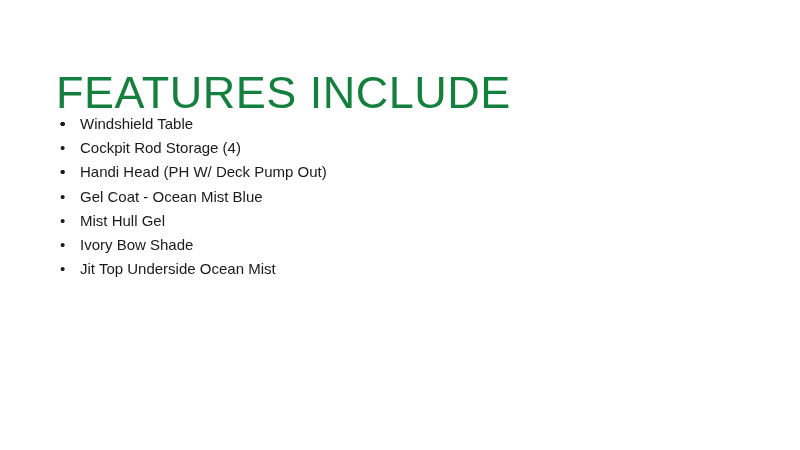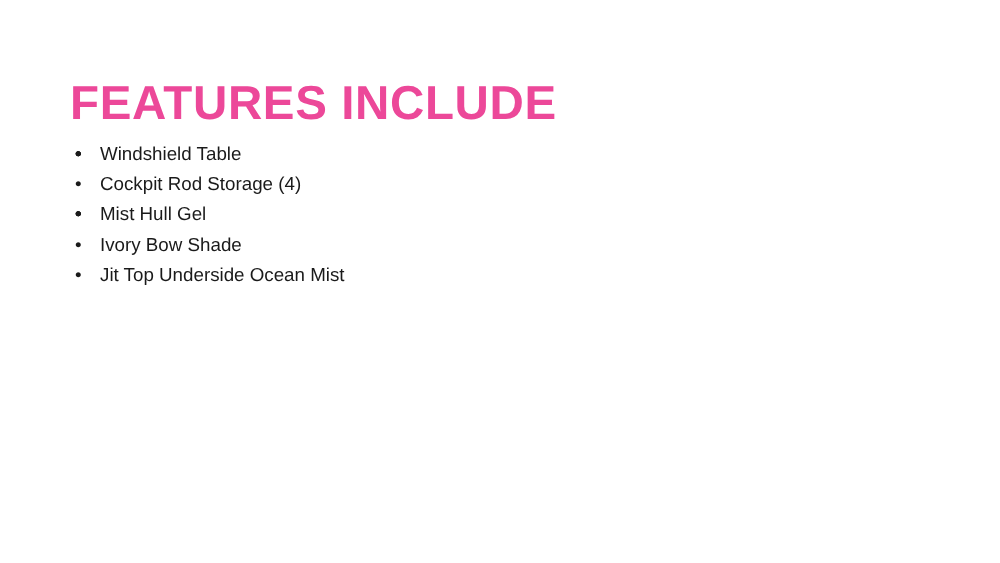--- a/index.html
+++ b/index.html
@@ -24,10 +24,10 @@
     position: absolute;
     left: 56px;
     top: 38px;
-    font-size: 38px;
-    font-weight: 700;
+    font-size: 45px;
+    font-weight: 400;
     letter-spacing: 0.5px;
-    color: #ec4899;
+    color: #15803d;
     line-height: 1.1;
     white-space: nowrap;
   }

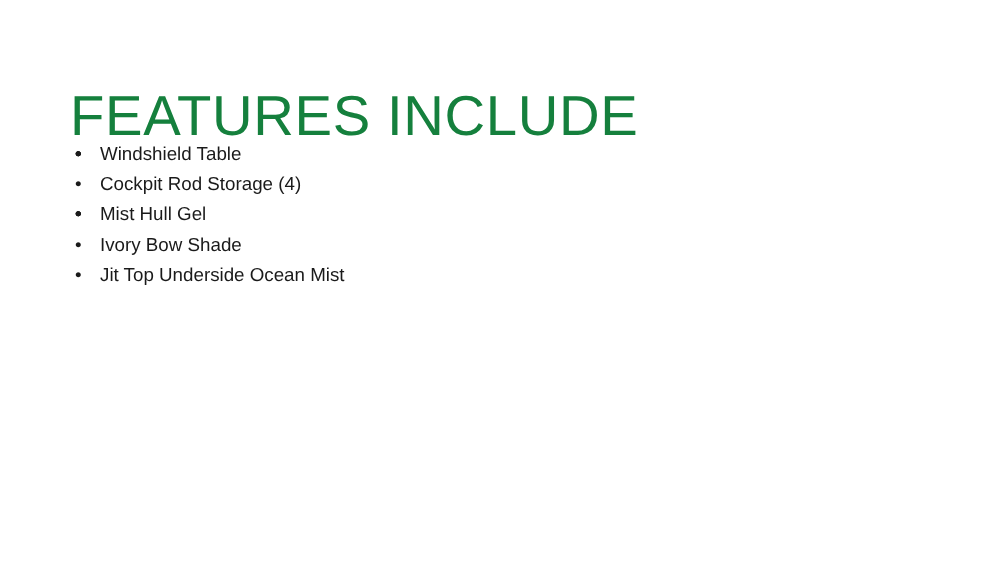--- a/index.html
+++ b/index.html
@@ -69,7 +69,7 @@
     <li class="bullet-item"><span class="dot">•</span><span>Windshield Table</span></li>
     <li class="bullet-item"><span class="dot">•</span><span>Cockpit Rod Storage (4)</span></li>
     <li class="bullet-item"><span class="dot">•</span></li>
-    <li class="bullet-item"><span class="dot">•</span></li>
+    <li class="bullet-item"><span class="dot">•</span><span>Handi Head (PH W/ Deck Pump Out)</span></li>
     <li class="bullet-item"><span class="dot">•</span></li>
     <li class="bullet-item"><span class="dot">•</span><span>Mist Hull Gel</span></li>
     <li class="bullet-item"><span class="dot">•</span><span>Ivory Bow Shade</span></li>

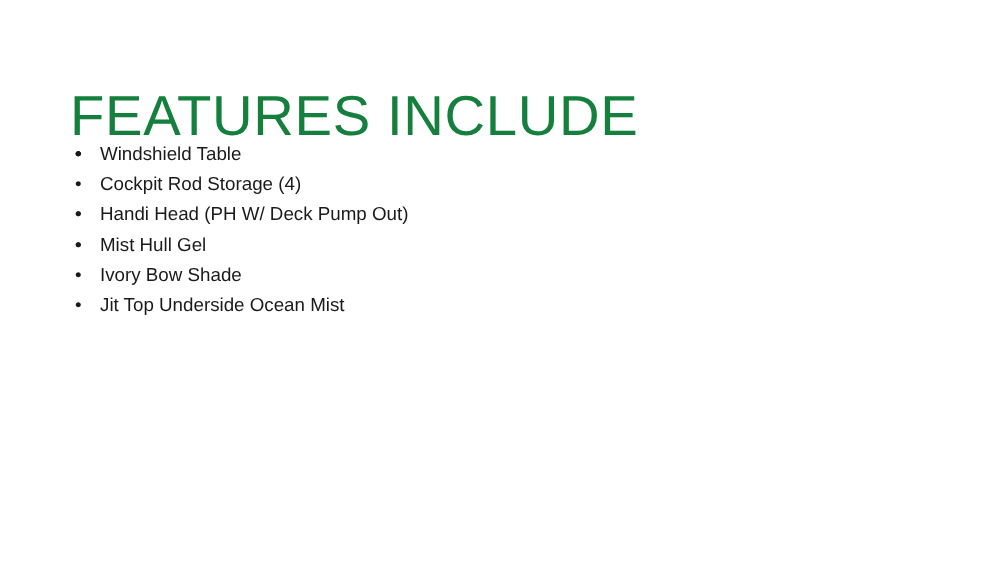--- a/index.html
+++ b/index.html
@@ -70,7 +70,7 @@
     <li class="bullet-item"><span class="dot">•</span><span>Cockpit Rod Storage (4)</span></li>
     <li class="bullet-item"><span class="dot">•</span></li>
     <li class="bullet-item"><span class="dot">•</span><span>Handi Head (PH W/ Deck Pump Out)</span></li>
-    <li class="bullet-item"><span class="dot">•</span></li>
+    <li class="bullet-item"><span class="dot">•</span><span>Gel Coat - Ocean Mist Blue</span></li>
     <li class="bullet-item"><span class="dot">•</span><span>Mist Hull Gel</span></li>
     <li class="bullet-item"><span class="dot">•</span><span>Ivory Bow Shade</span></li>
     <li class="bullet-item"><span class="dot">•</span><span>Jit Top Underside Ocean Mist</span></li>

